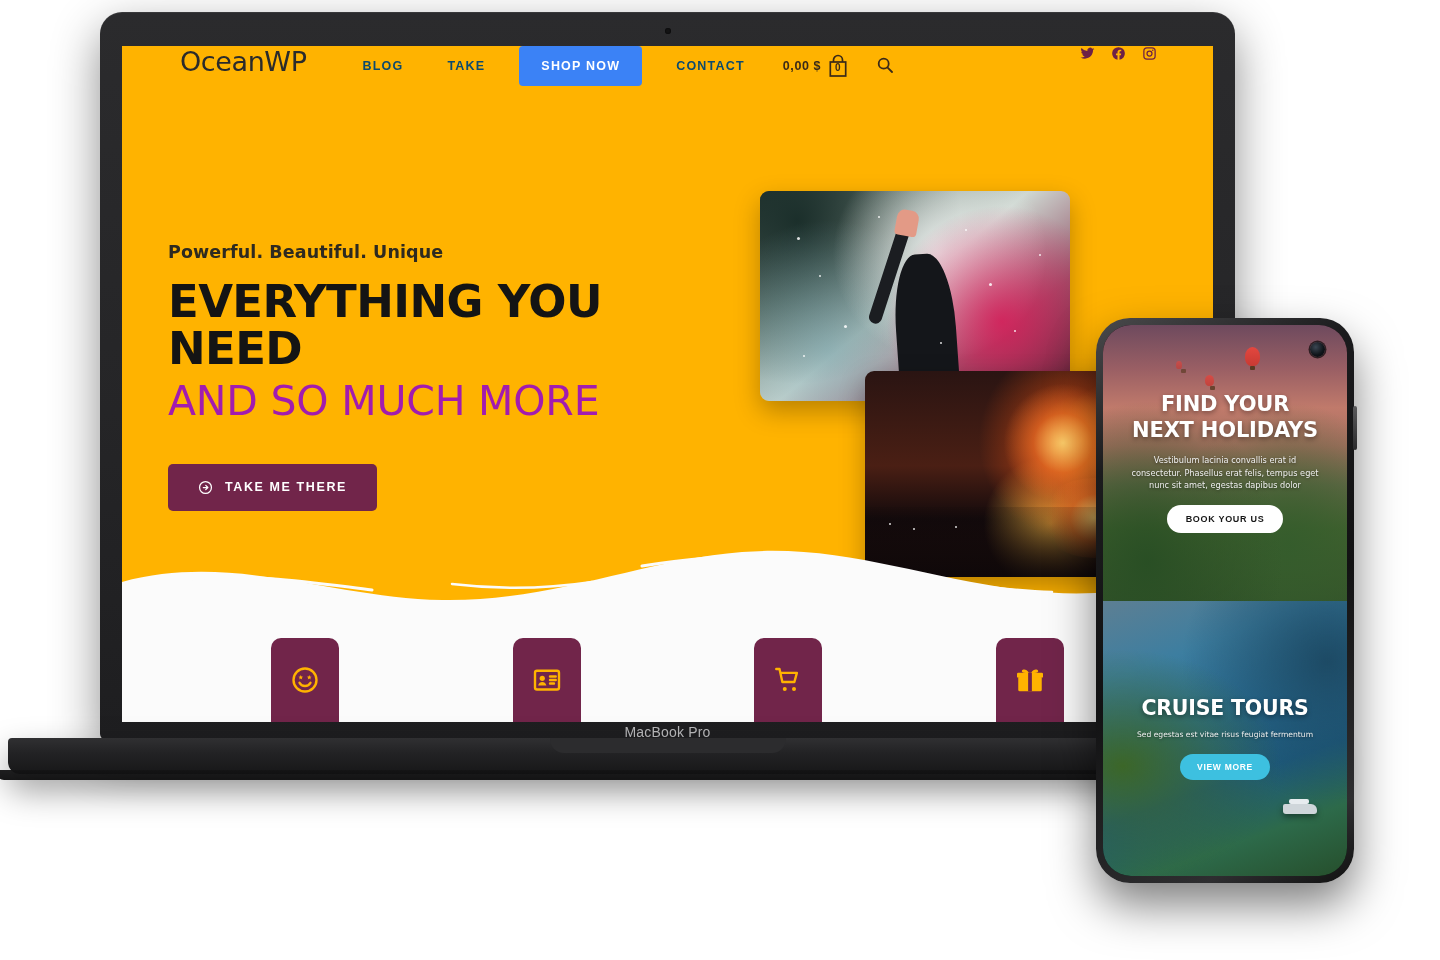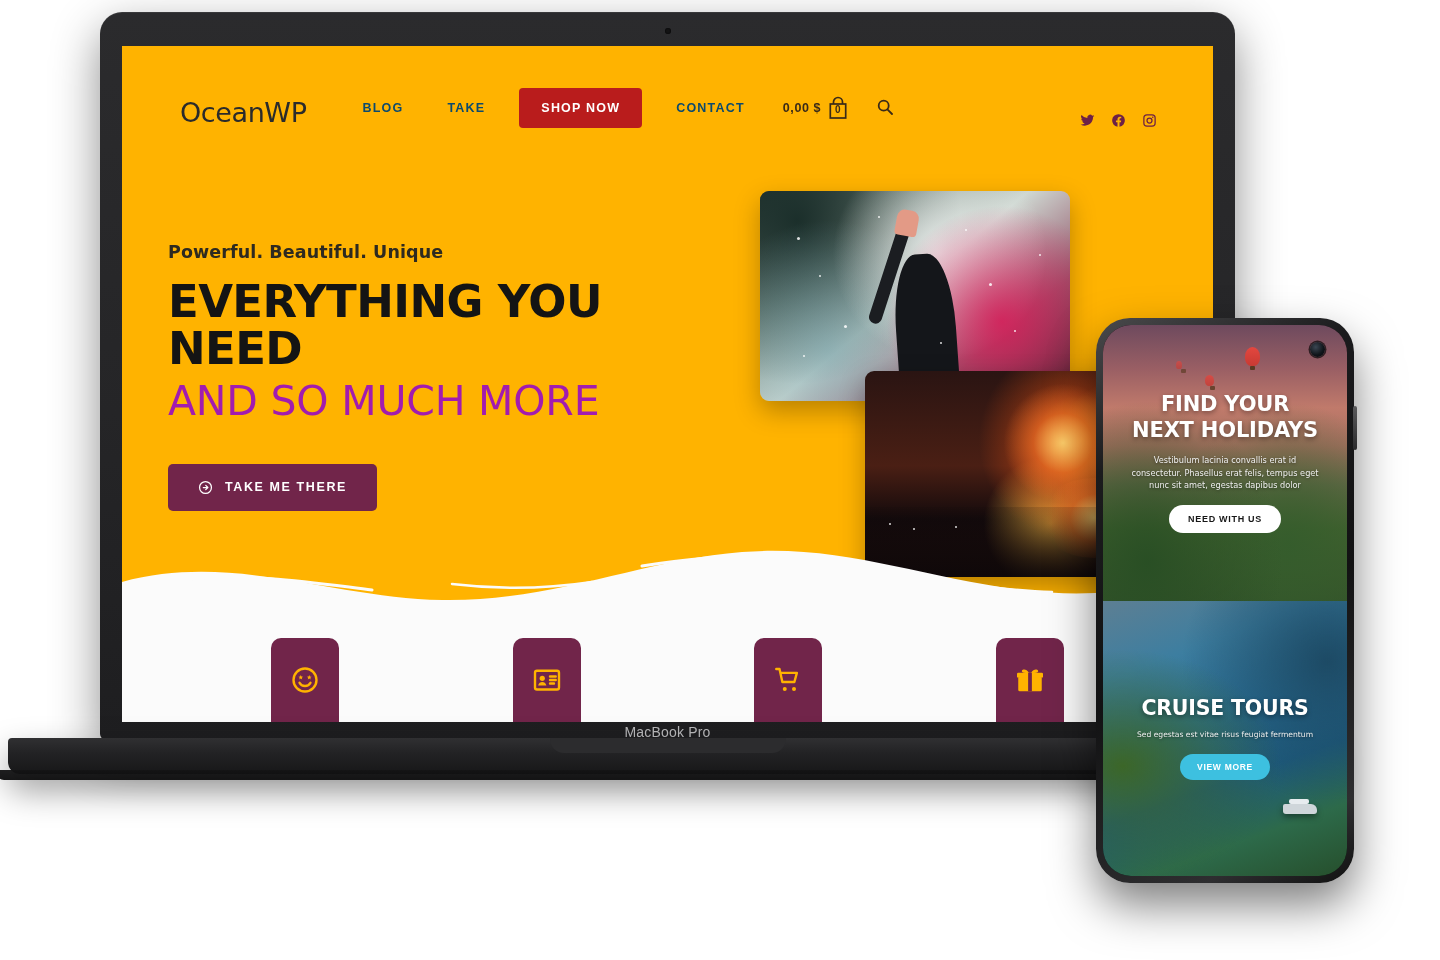--- a/index.html
+++ b/index.html
@@ -40,7 +40,7 @@
 
   
   .site-header{ position:absolute; left:0; top:0; width:100%; height:82px;
-    display:flex; align-items:flex-end; padding:0 42px 0 58px; }
+    display:flex; align-items:flex-start; padding:0 42px 0 58px; }
   .logo{ font-size:27px; color:#2b2b2b; font-family:"DejaVu Sans", sans-serif; letter-spacing:-.4px; }
   .logo .dot{ color:#ffb300; }
   .nav{ display:flex; align-items:center; gap:0; margin-left:30px; }

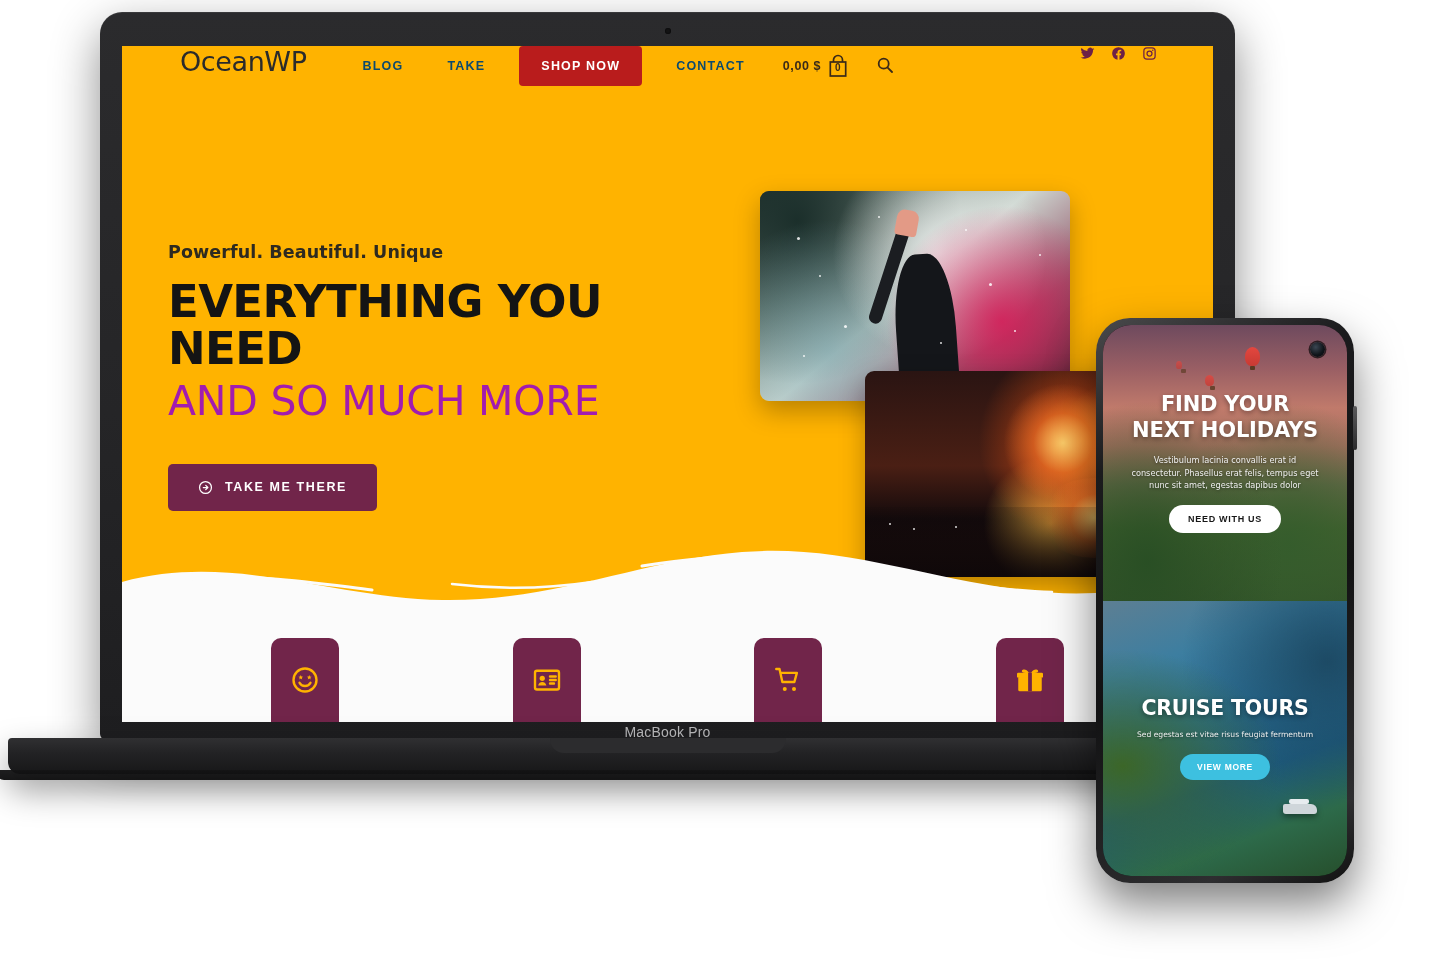--- a/index.html
+++ b/index.html
@@ -46,7 +46,7 @@
   .nav{ display:flex; align-items:center; gap:0; margin-left:30px; }
   .nav a{ color:#0c4a6e; font-size:12.5px; font-weight:bold; letter-spacing:1.2px;
     text-decoration:none; padding:0 22px; }
-  .shop-btn{ background:#b91c1c; color:#fff; font-size:12.5px; font-weight:bold;
+  .shop-btn{ background:#3b82f6; color:#fff; font-size:12.5px; font-weight:bold;
     letter-spacing:1.2px; padding:13px 22px; border-radius:4px; border:none;
     margin:0 12px; cursor:pointer; font-family:"Liberation Sans",sans-serif; }
   .cart{ display:flex; align-items:center; gap:6px; margin-left:16px; color:#3a2a18;

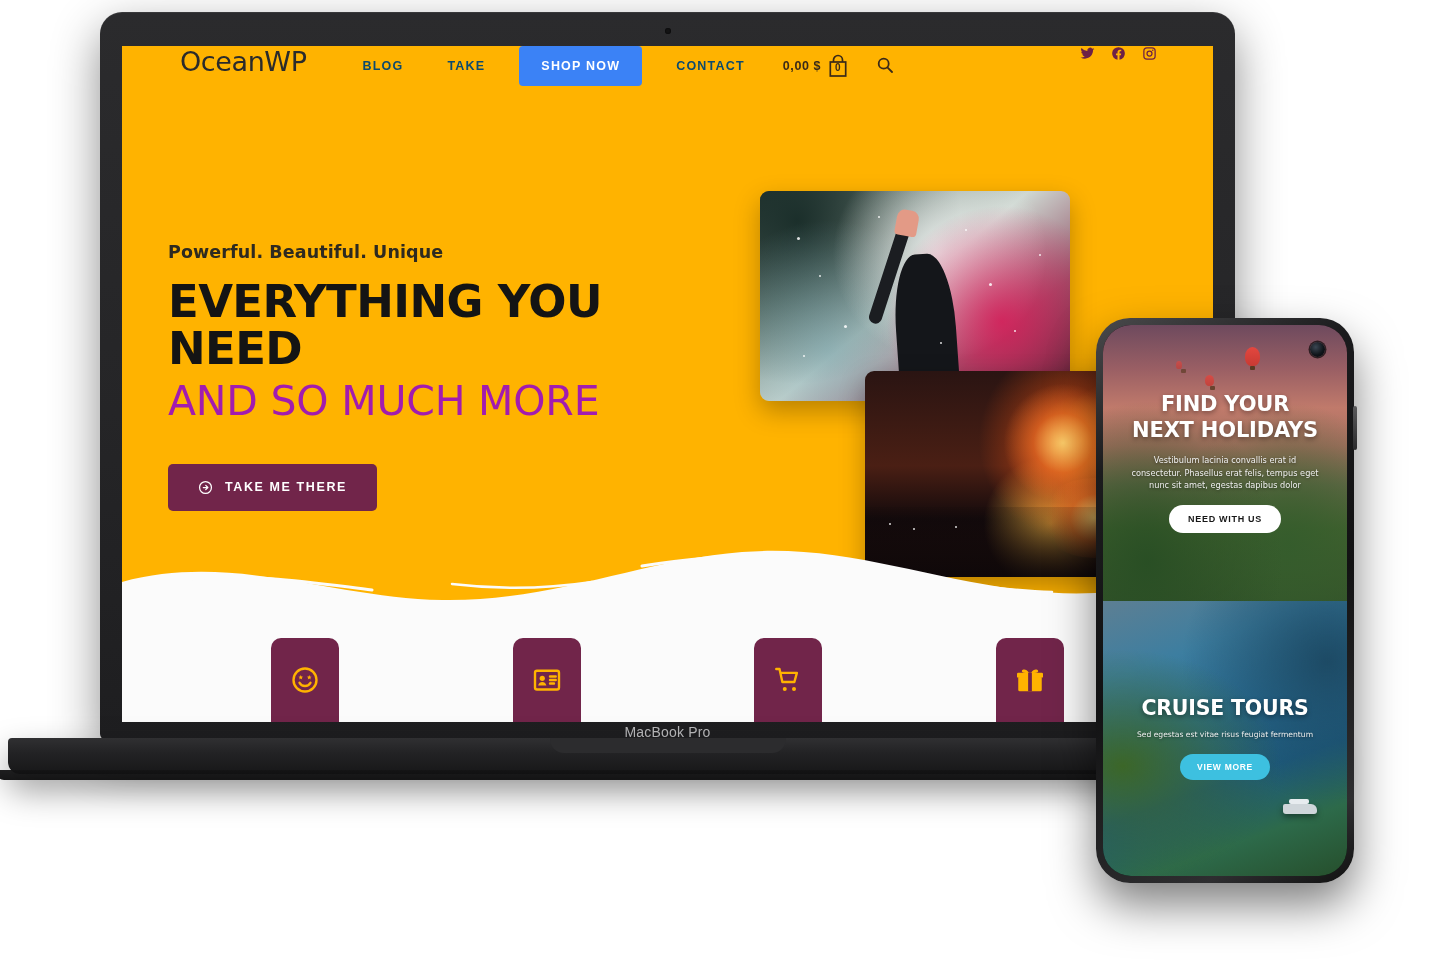--- a/index.html
+++ b/index.html
@@ -349,7 +349,7 @@
             <div class="ptitle t1">FIND YOUR</div>
             <div class="ptitle t1">NEXT HOLIDAYS</div>
             <div class="ptext">Vestibulum lacinia convallis erat id consectetur. Phasellus erat felis, tempus eget nunc sit amet, egestas dapibus dolor</div>
-            <button class="pbtn white">NEED WITH US</button>
+            <button class="pbtn white">BOOK YOUR US</button>
           </div>
         </div>
 

